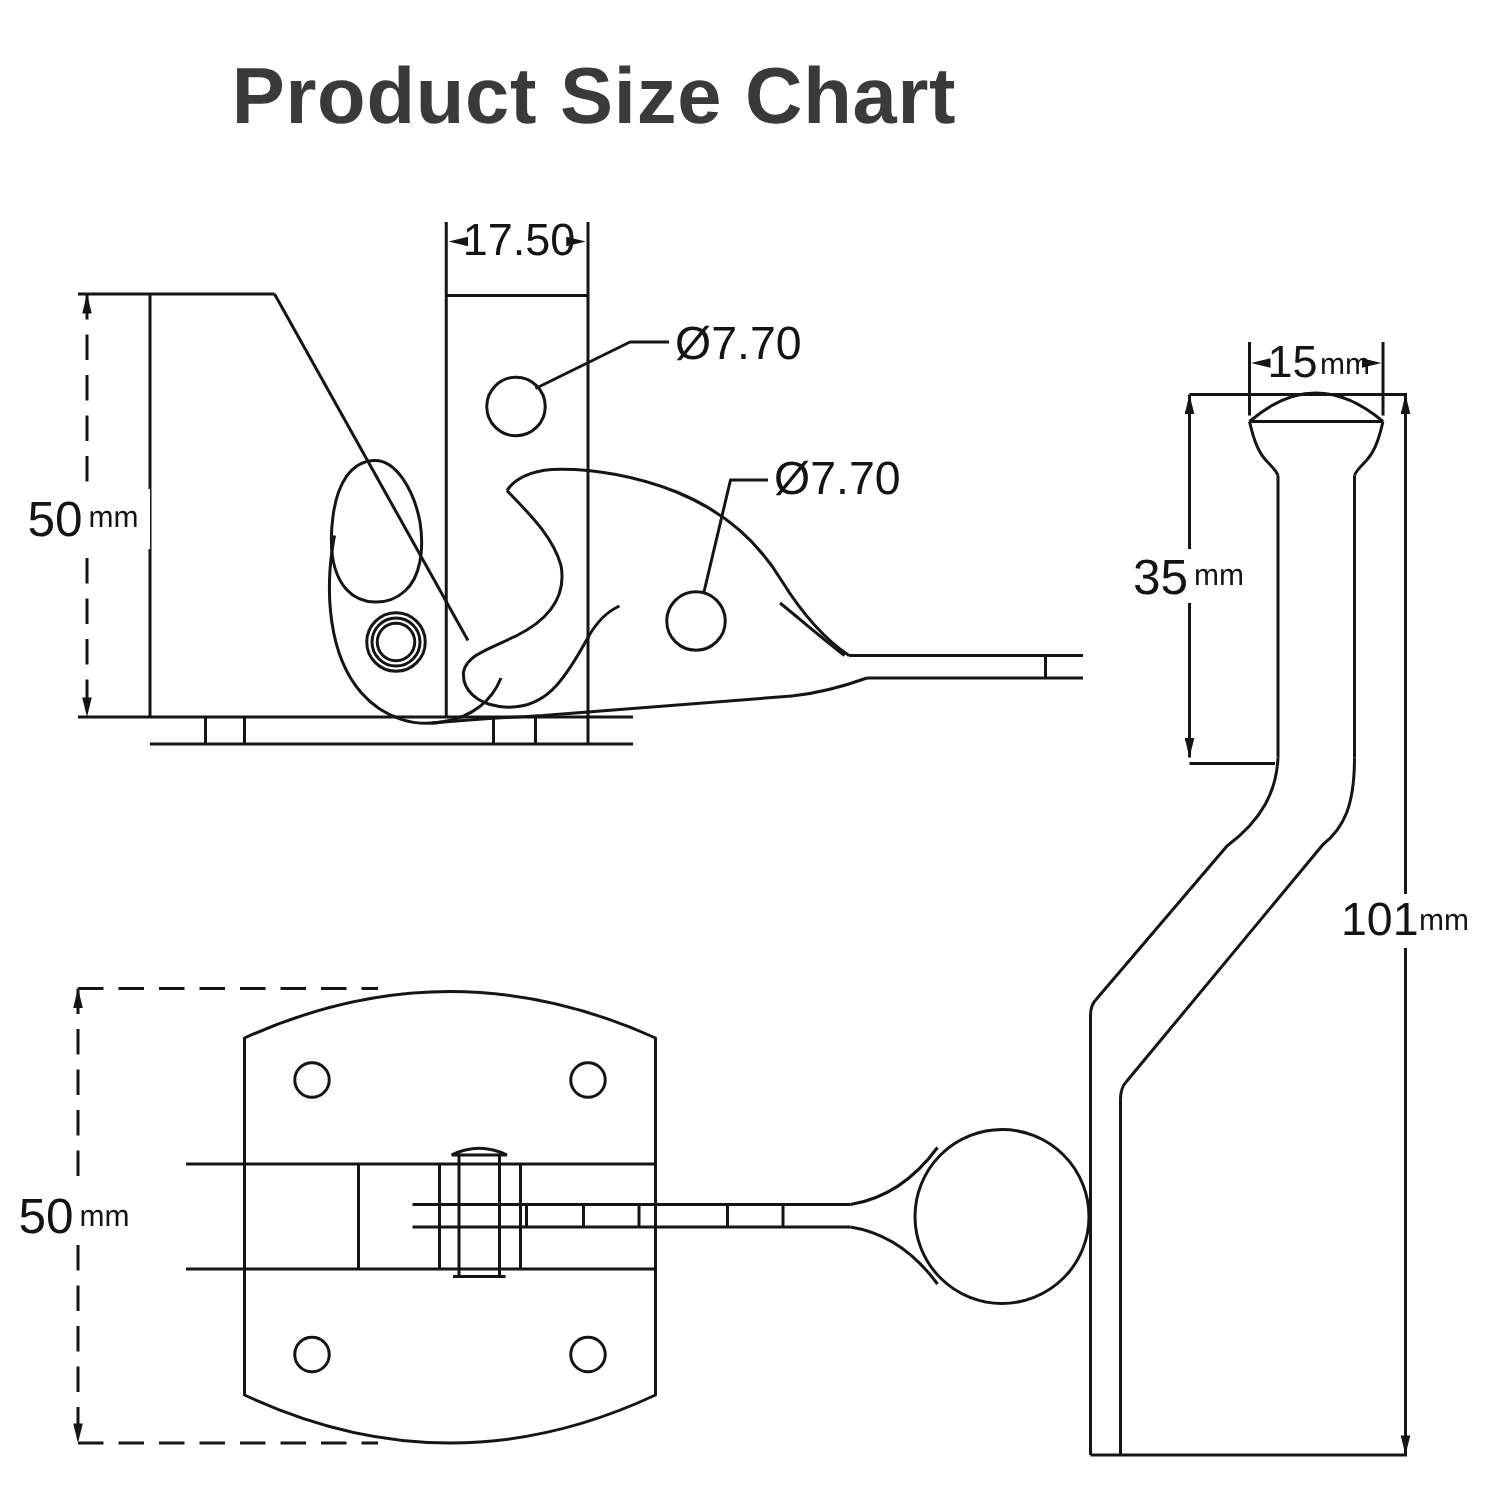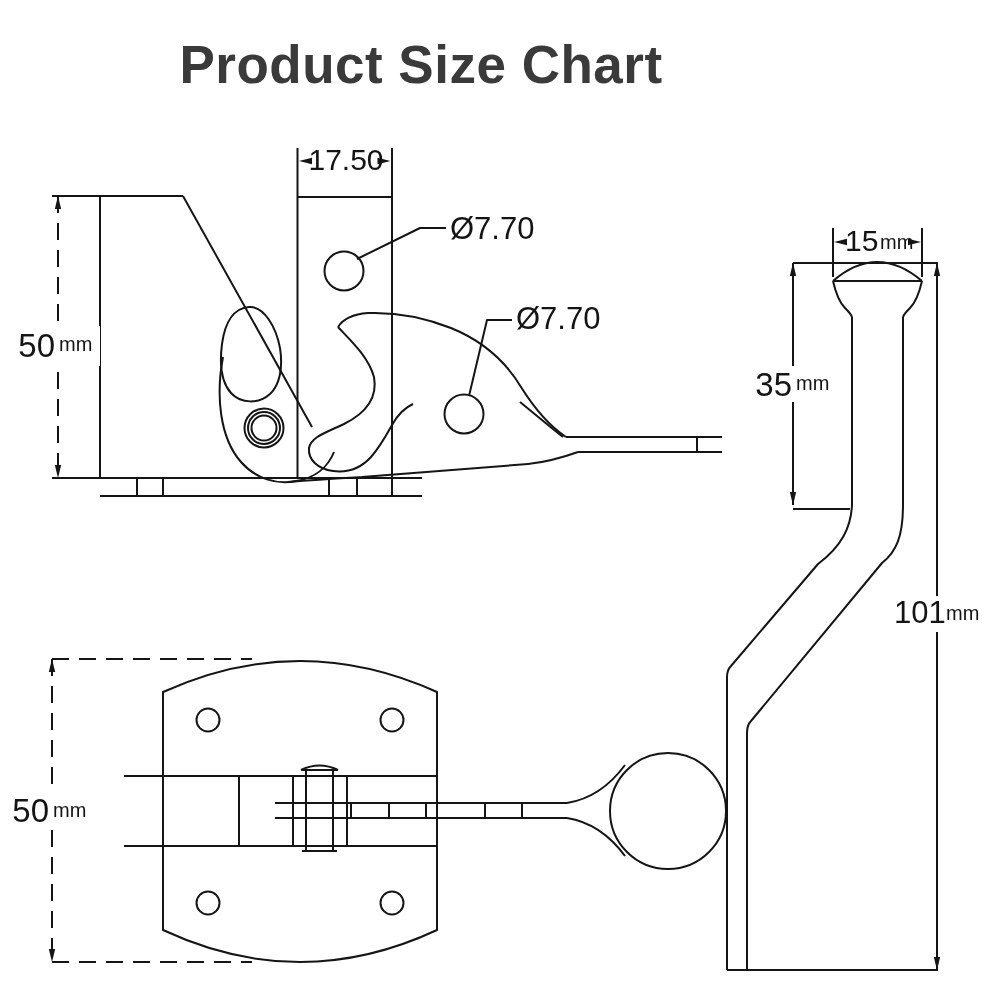--- a/index.html
+++ b/index.html
@@ -6,7 +6,7 @@
   .page{position:relative;width:1000px;height:1000px;background:#ffffff;overflow:hidden;
         font-family:"Liberation Sans",sans-serif;}
   .title{position:absolute;top:34px;left:0;width:792px;text-align:center;
-         font-size:53px;font-weight:800;letter-spacing:.5px;color:#3a3a3a;margin:0;padding-left:25px;}
+         font-size:53px;font-weight:800;letter-spacing:.5px;color:#3a3a3a;margin:0;}
   svg{position:absolute;top:0;left:0;}
   .ln{stroke:#151515;stroke-width:2;fill:none;stroke-linejoin:round;}
   .dash{stroke-dasharray:17 10;}

